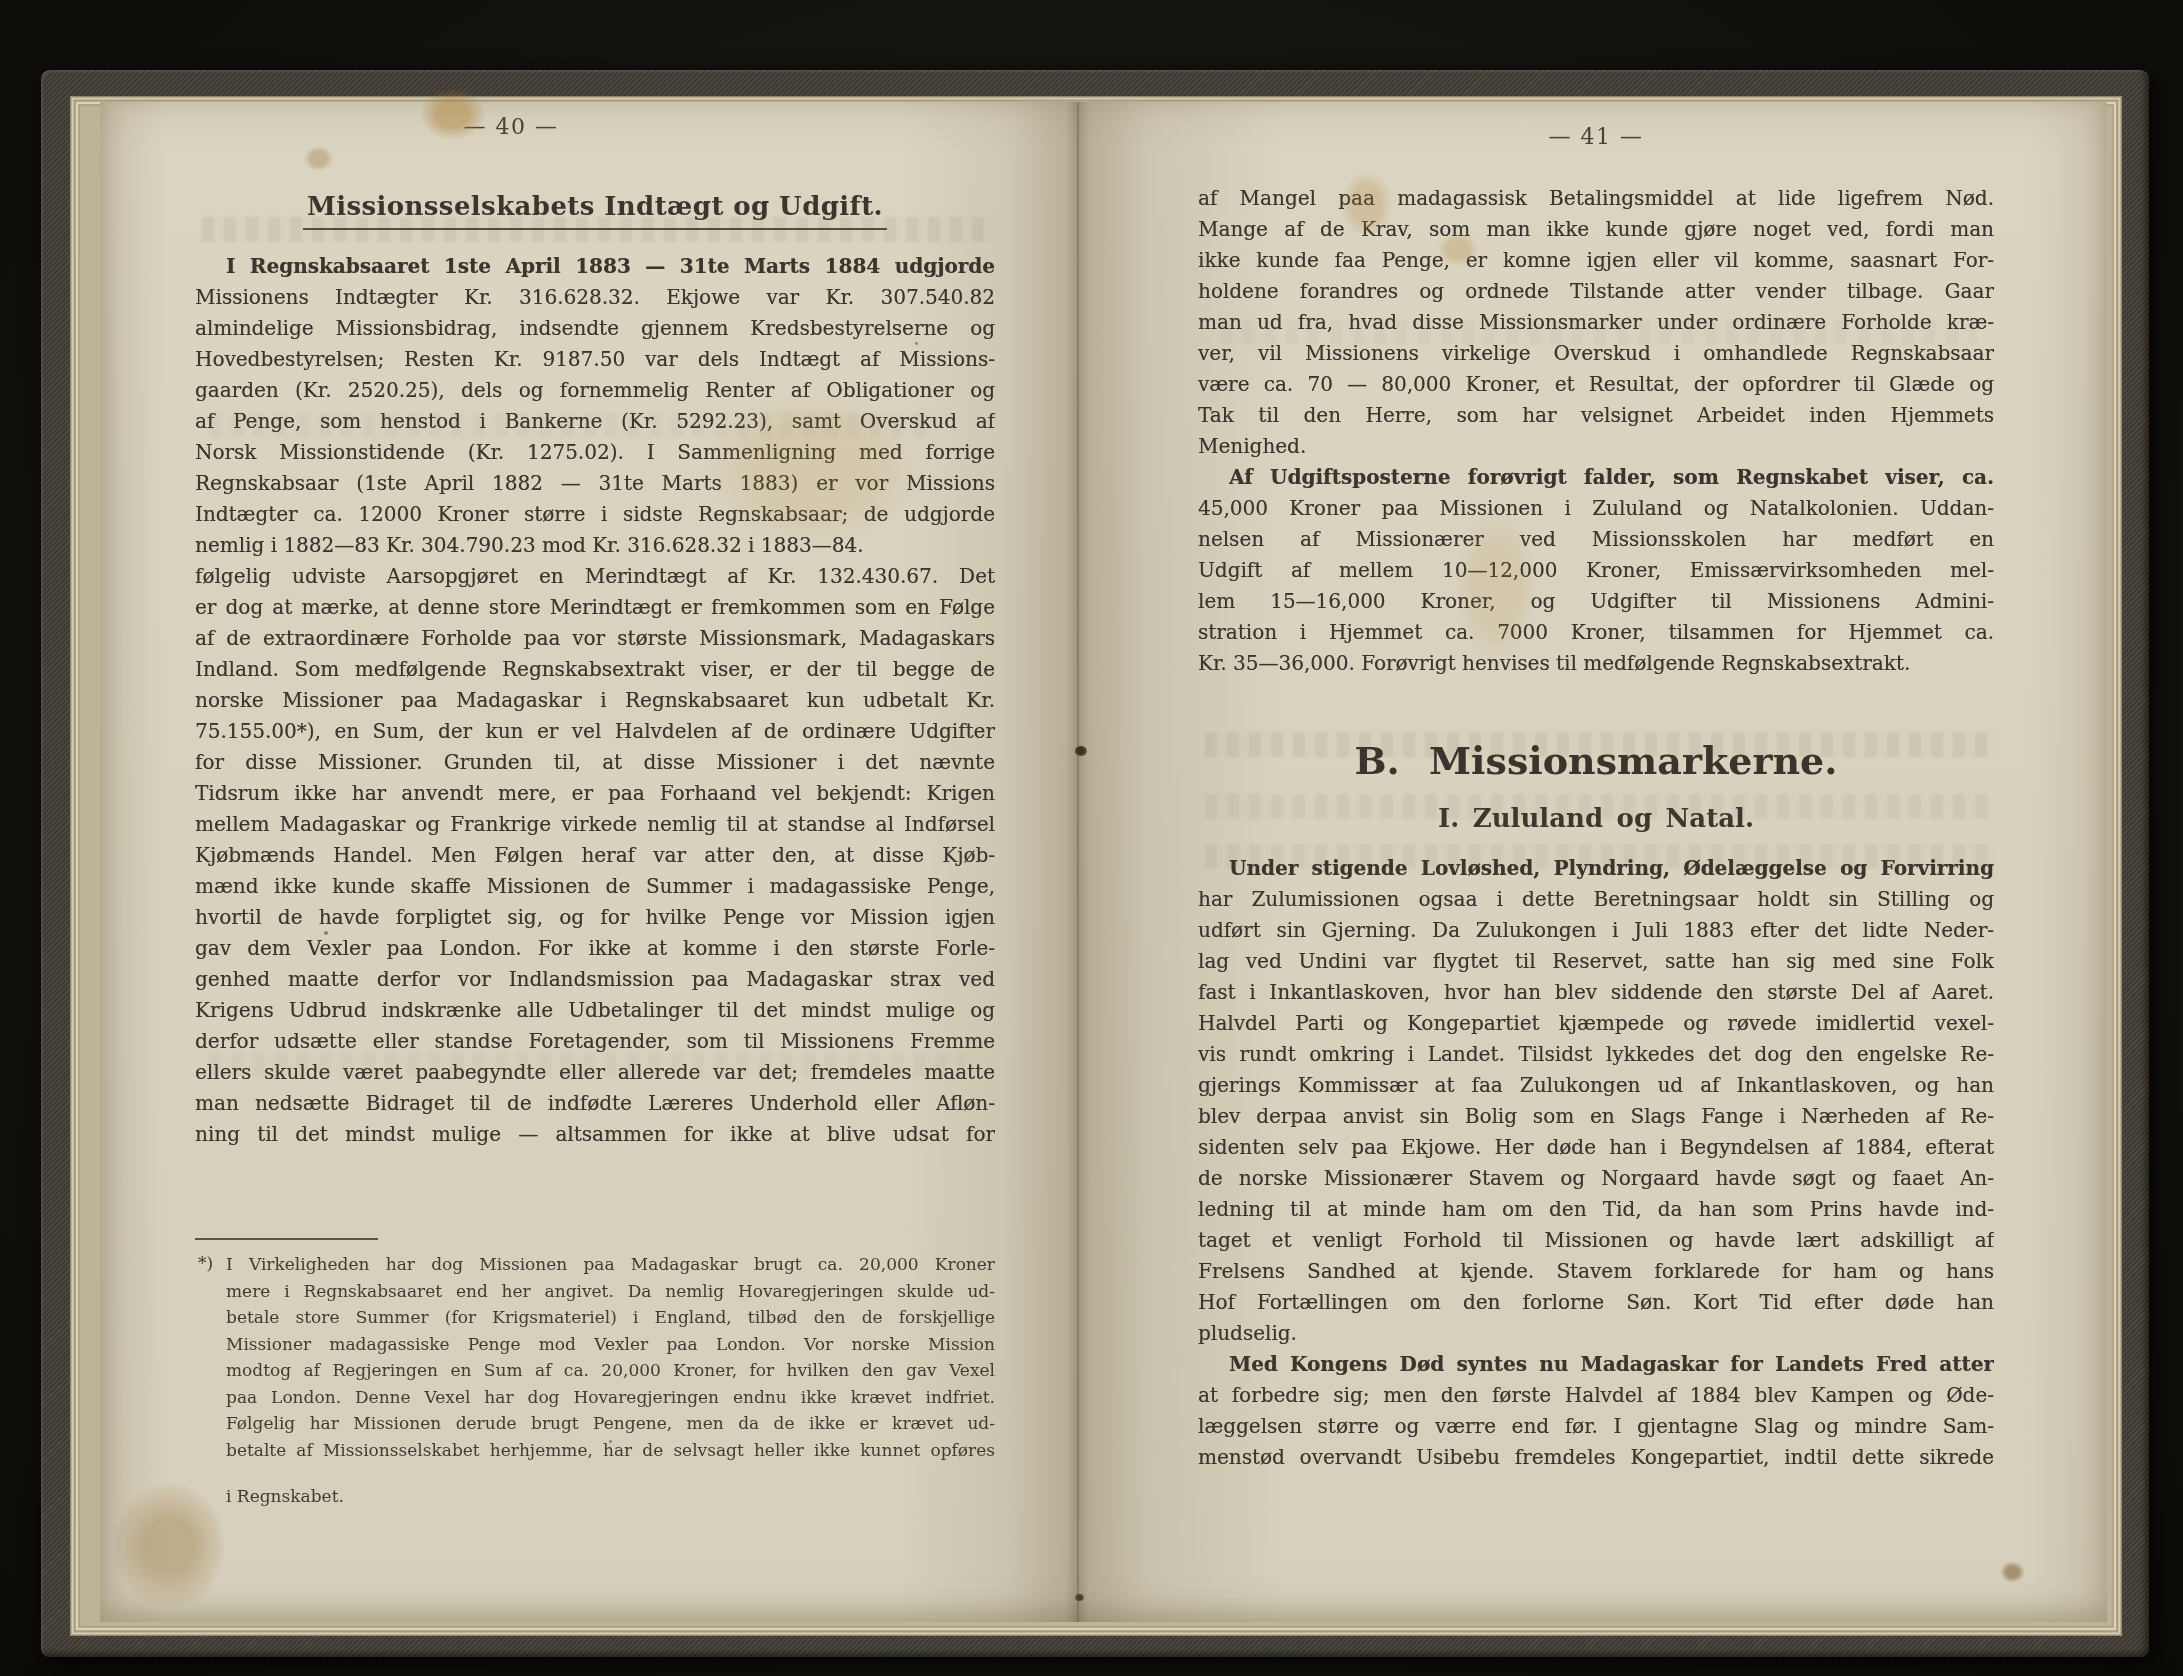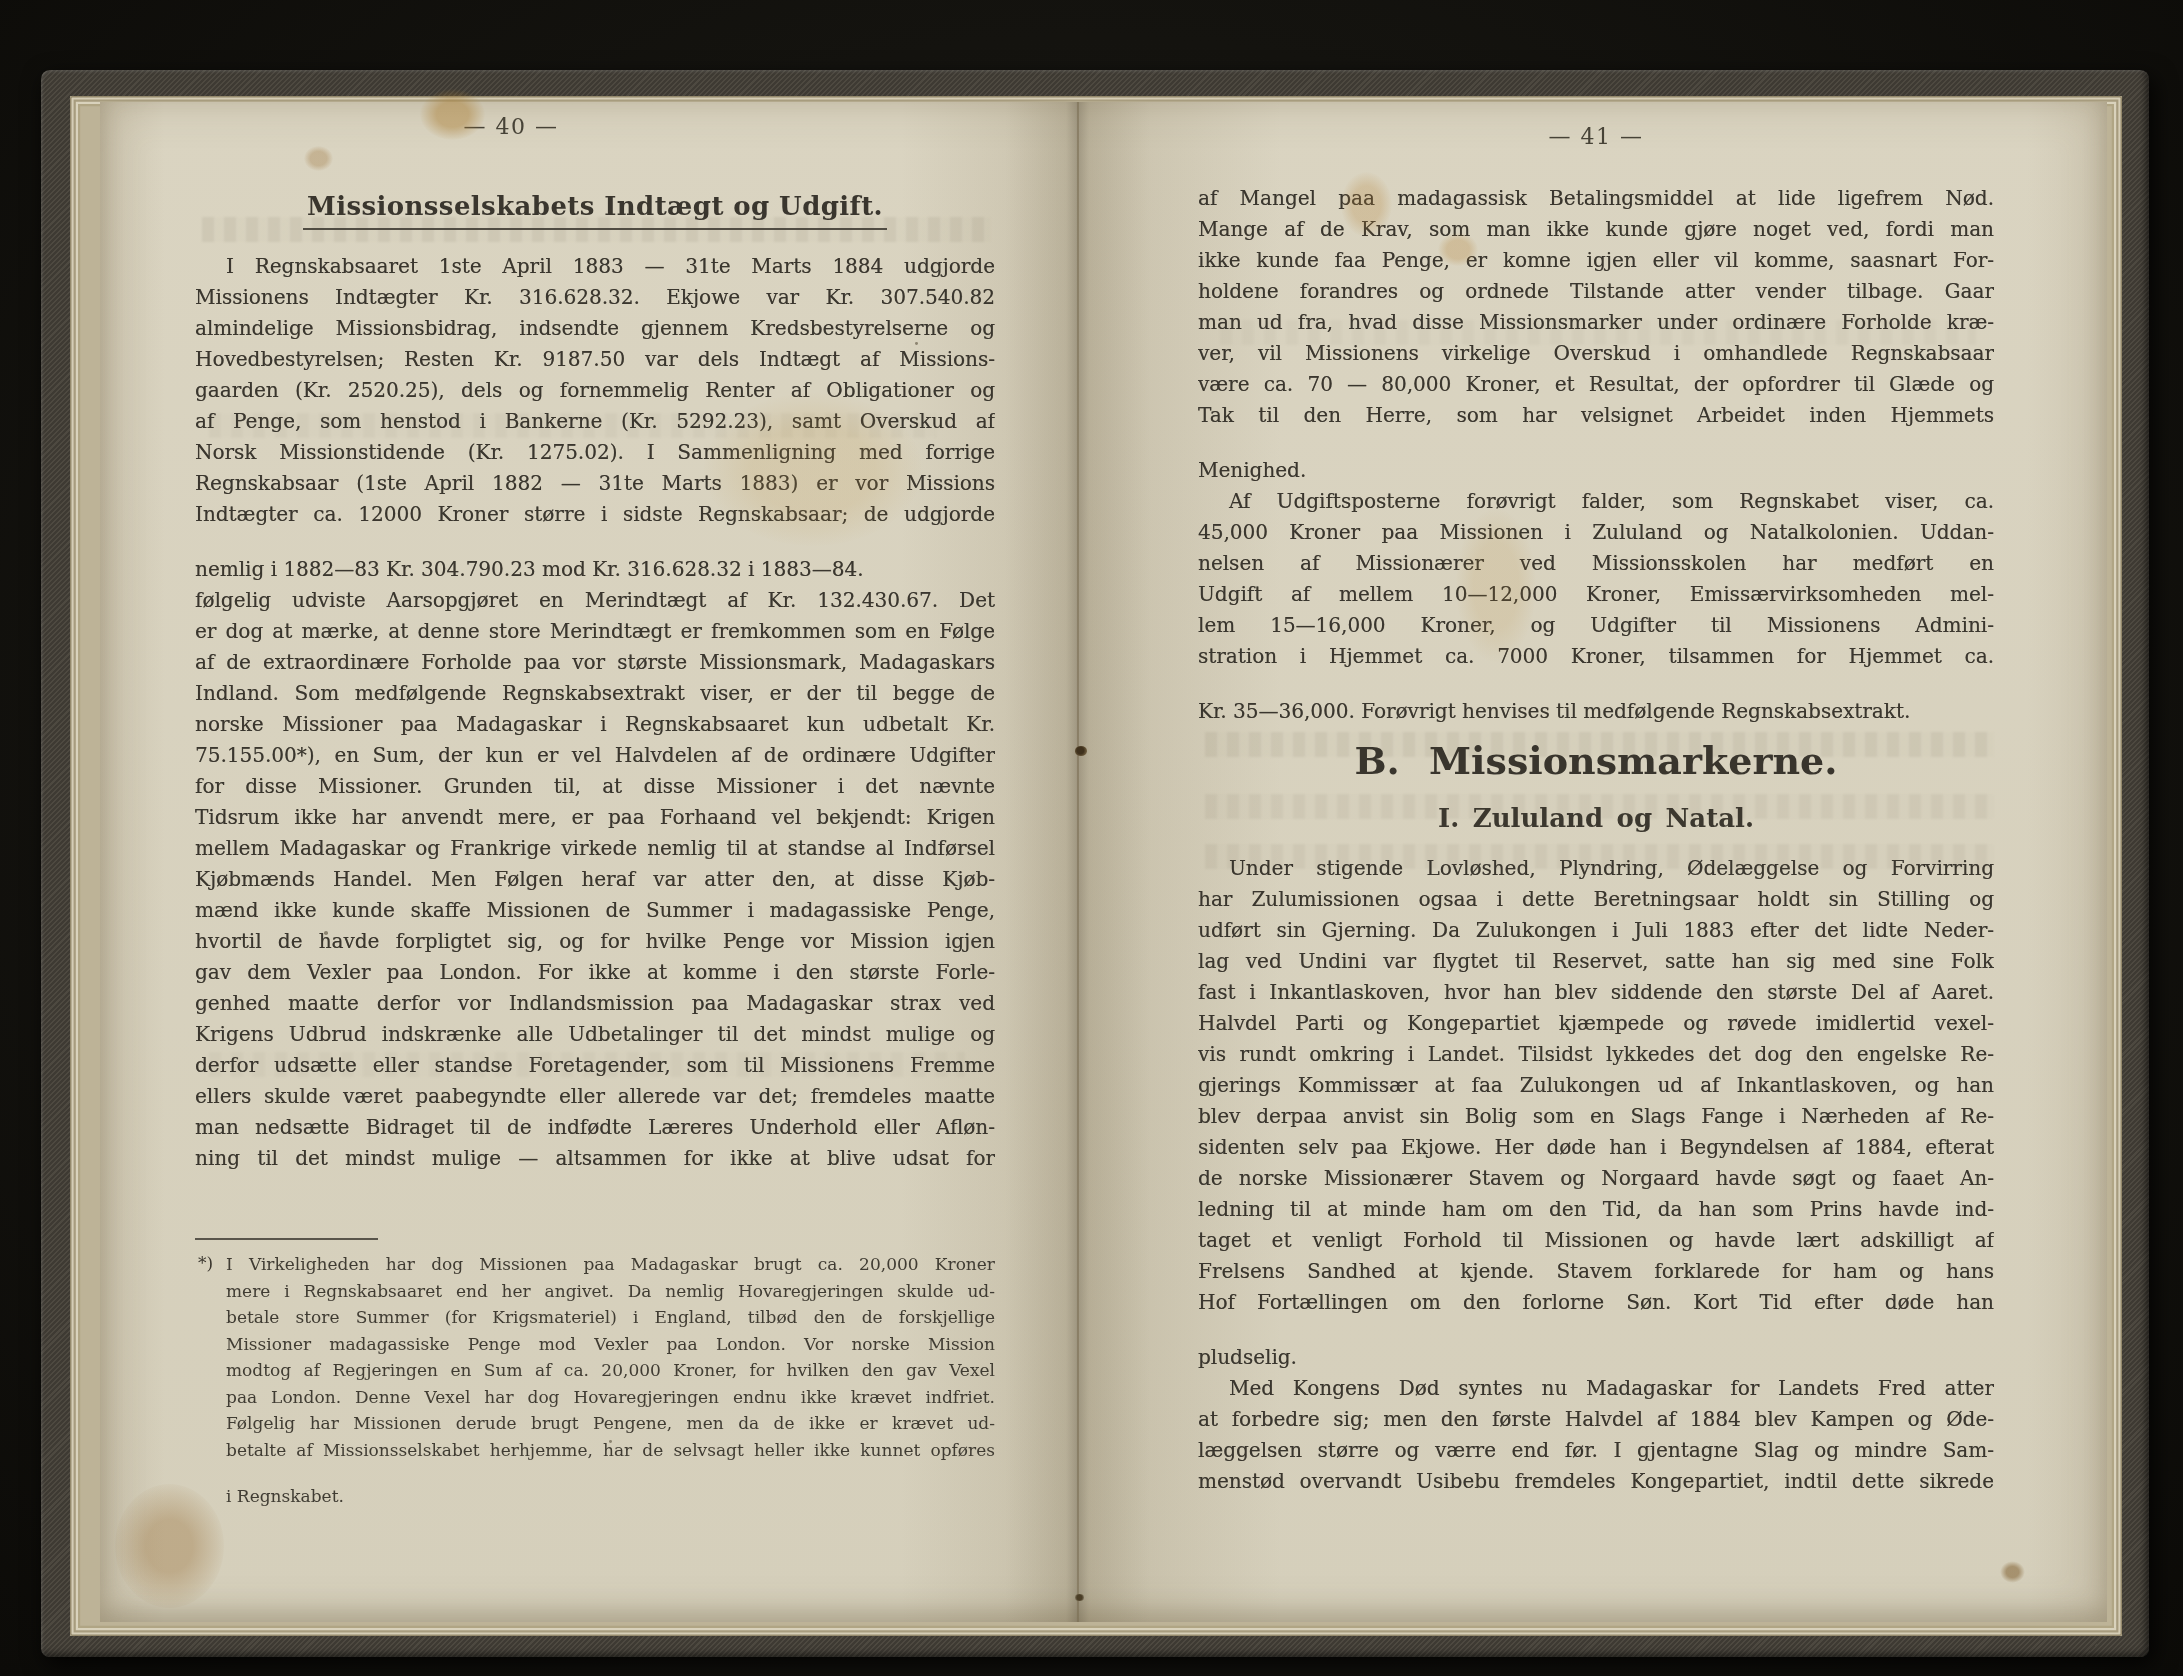--- a/index.html
+++ b/index.html
@@ -50,7 +50,7 @@
   .line{display:block;height:31px;line-height:31px;font-size:20px;
         text-align:justify;text-align-last:justify;overflow:hidden;
         color:var(--ink);text-shadow:0.2px 0 0 rgba(58,54,46,0.55);}
-  .line.indent{text-indent:31px;}
+  .line.indent{text-indent:31px;font-weight:bold;}
   .line.endline{text-align-last:left;margin-top:24px;}
 
   .section-heading{position:absolute;left:122px;top:637px;width:796px;text-align:center;

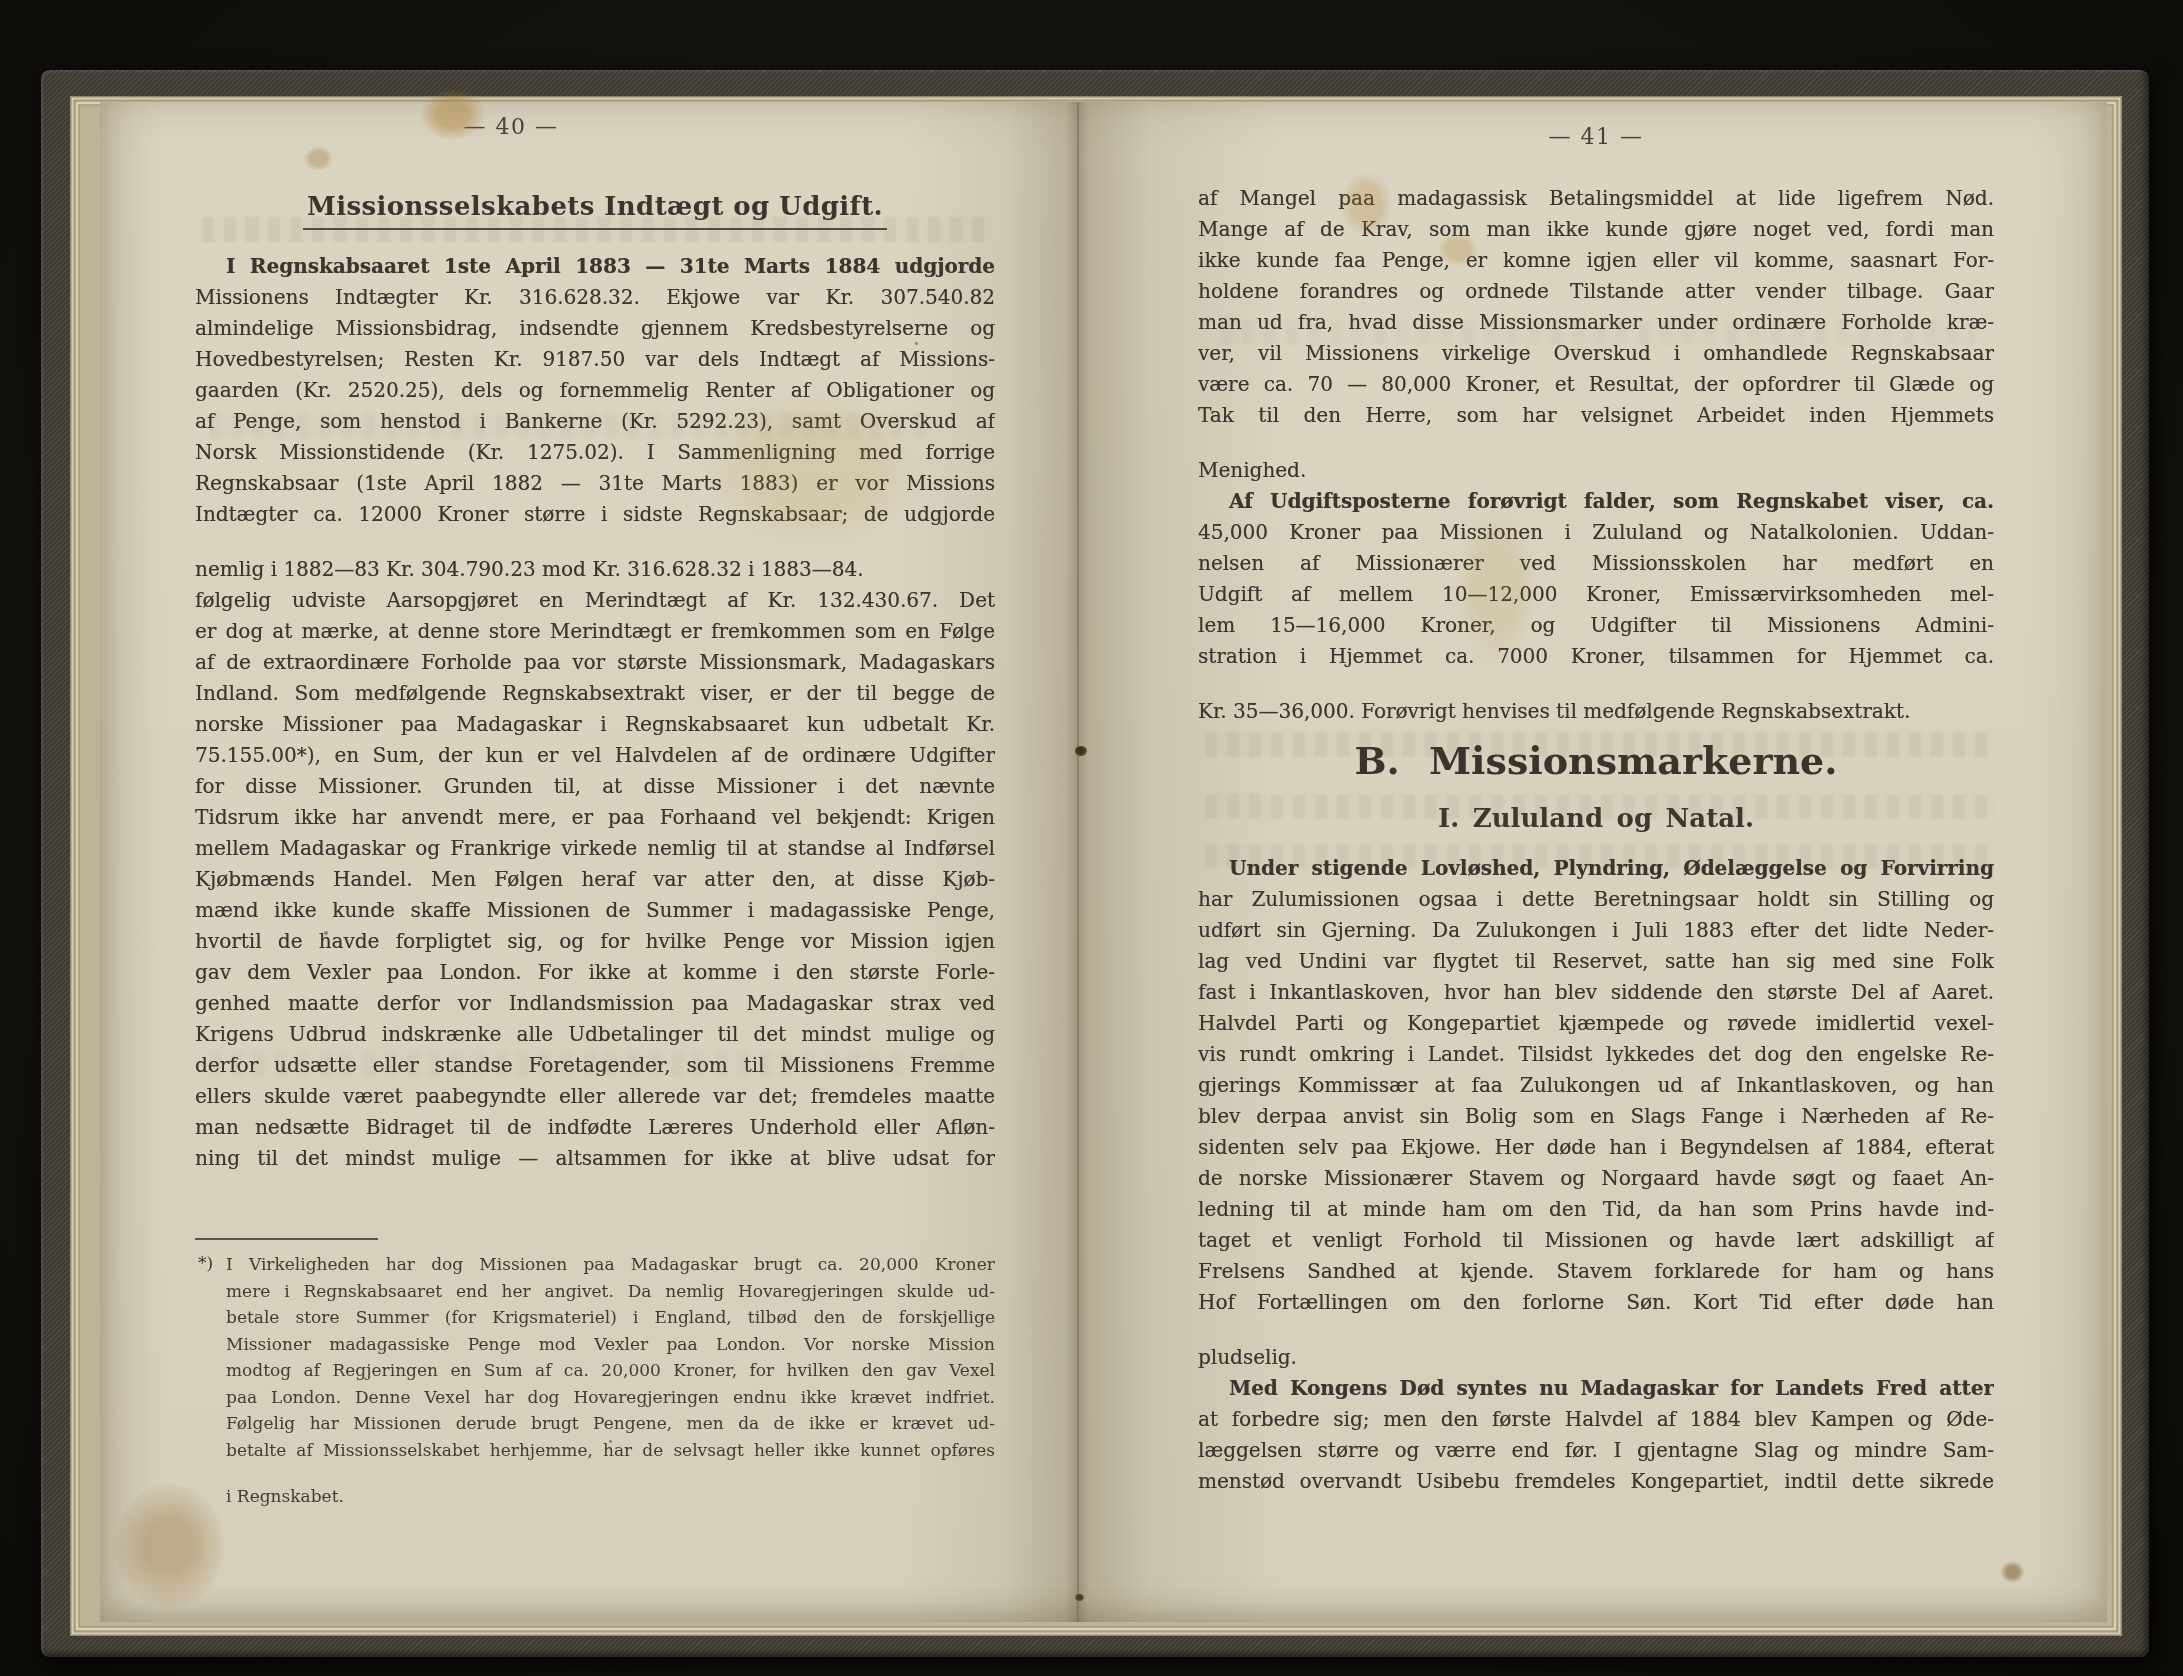--- a/index.html
+++ b/index.html
@@ -51,7 +51,7 @@
         text-align:justify;text-align-last:justify;overflow:hidden;
         color:var(--ink);text-shadow:0.2px 0 0 rgba(58,54,46,0.55);}
   .line.indent{text-indent:31px;font-weight:bold;}
-  .line.endline{text-align-last:left;margin-top:24px;}
+  .line.endline{text-align-last:left;}
 
   .section-heading{position:absolute;left:122px;top:637px;width:796px;text-align:center;
       font-weight:bold;font-size:38px;line-height:44px;word-spacing:16px;color:#39352d;}

